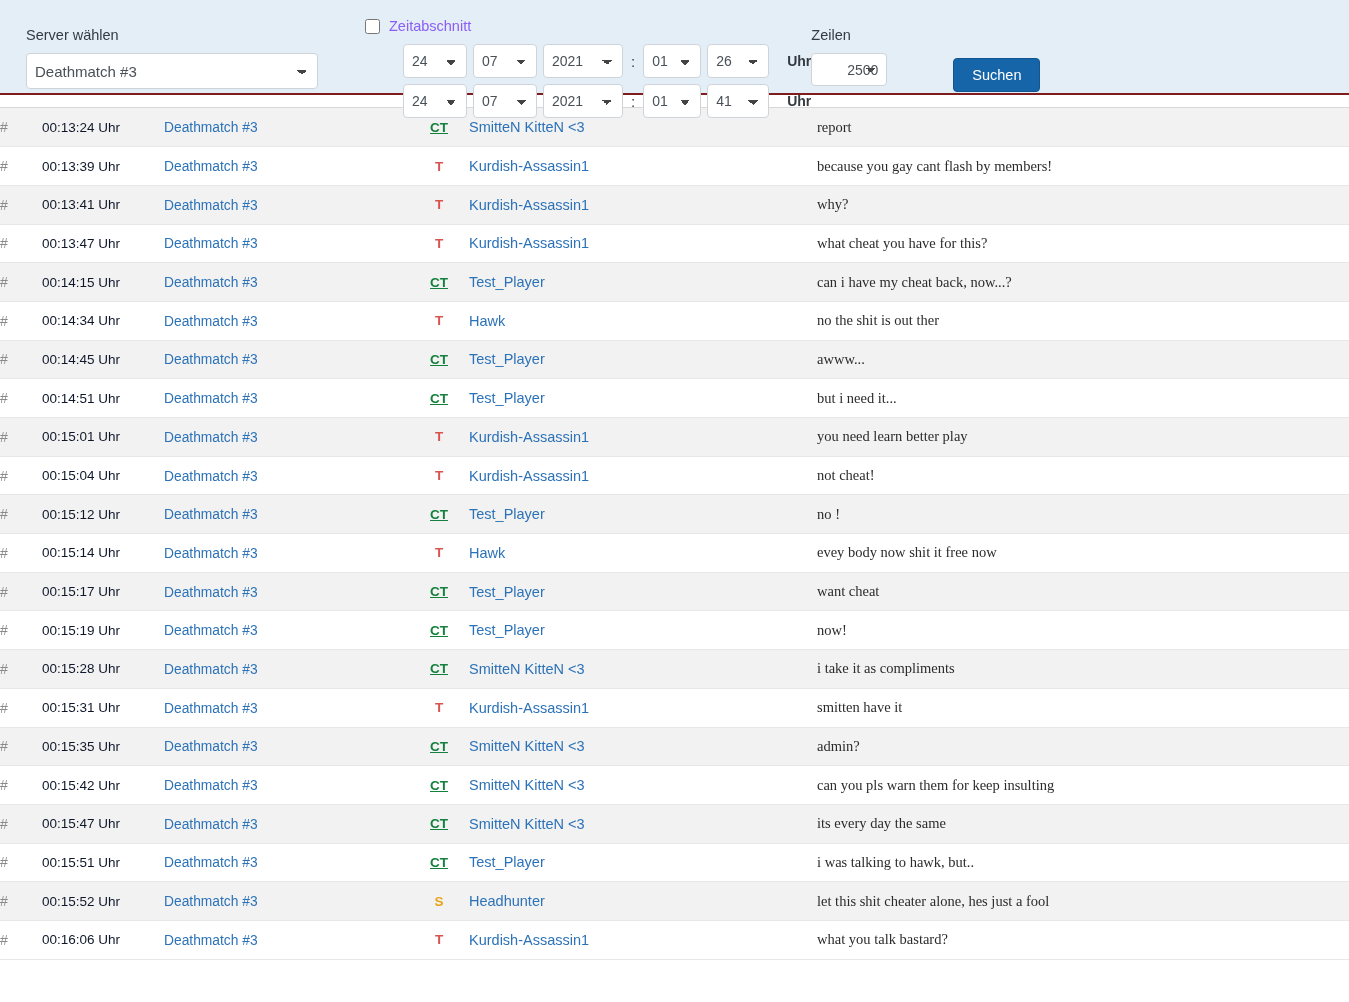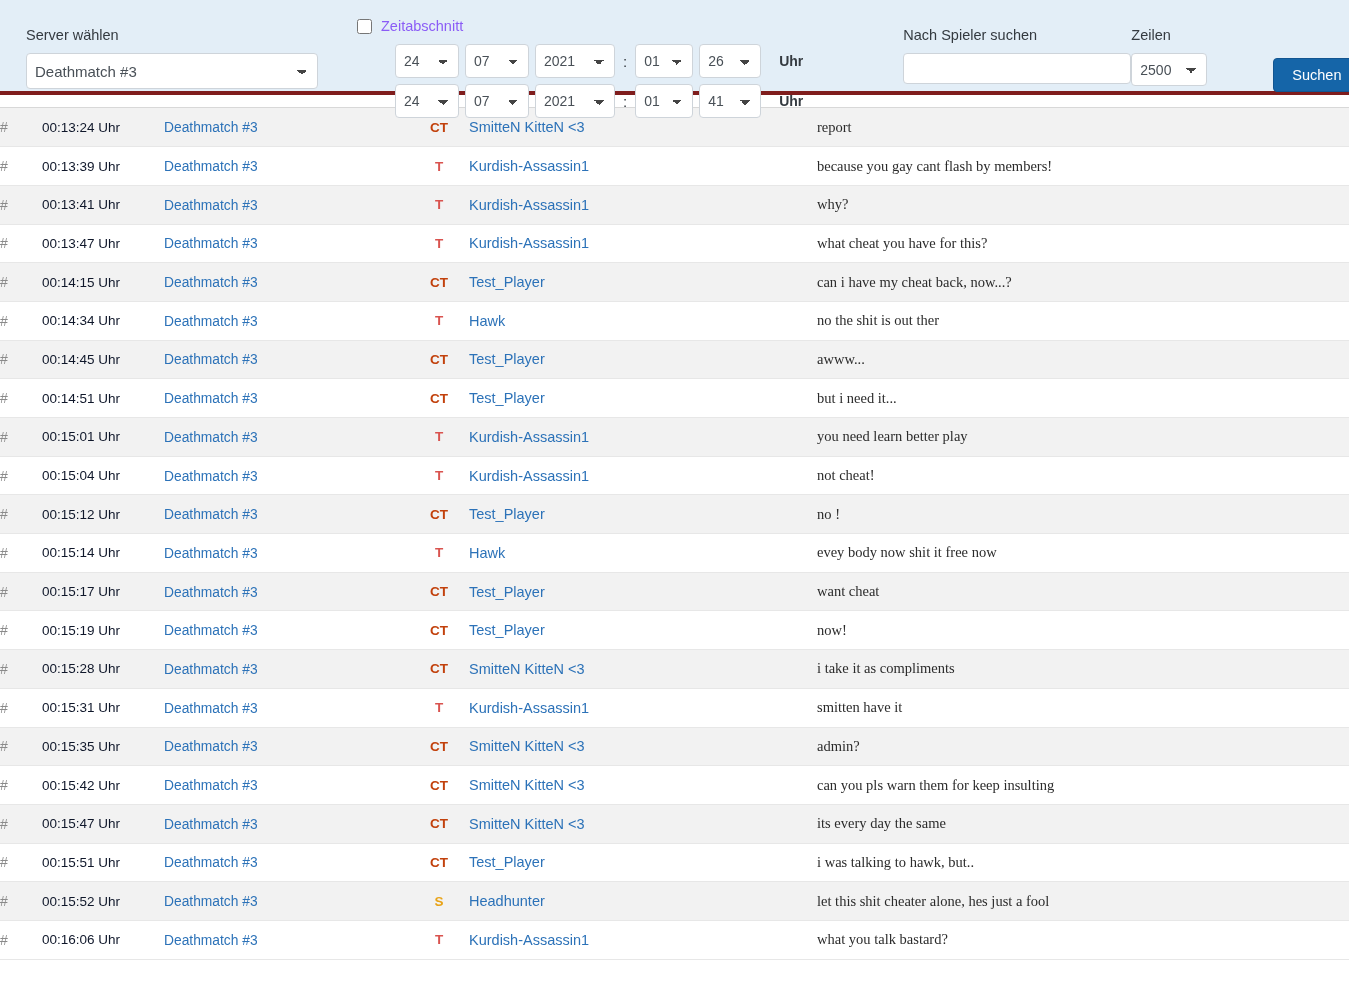--- a/index.html
+++ b/index.html
@@ -19,7 +19,7 @@
   
   .filter-bar {
     background: #e3eef7;
-    border-bottom: 4px solid #7f1d1d;
+    border-bottom: 2px solid #7f1d1d;
     padding: 14px 24px 20px 24px;
     display: flex;
     align-items: flex-start;

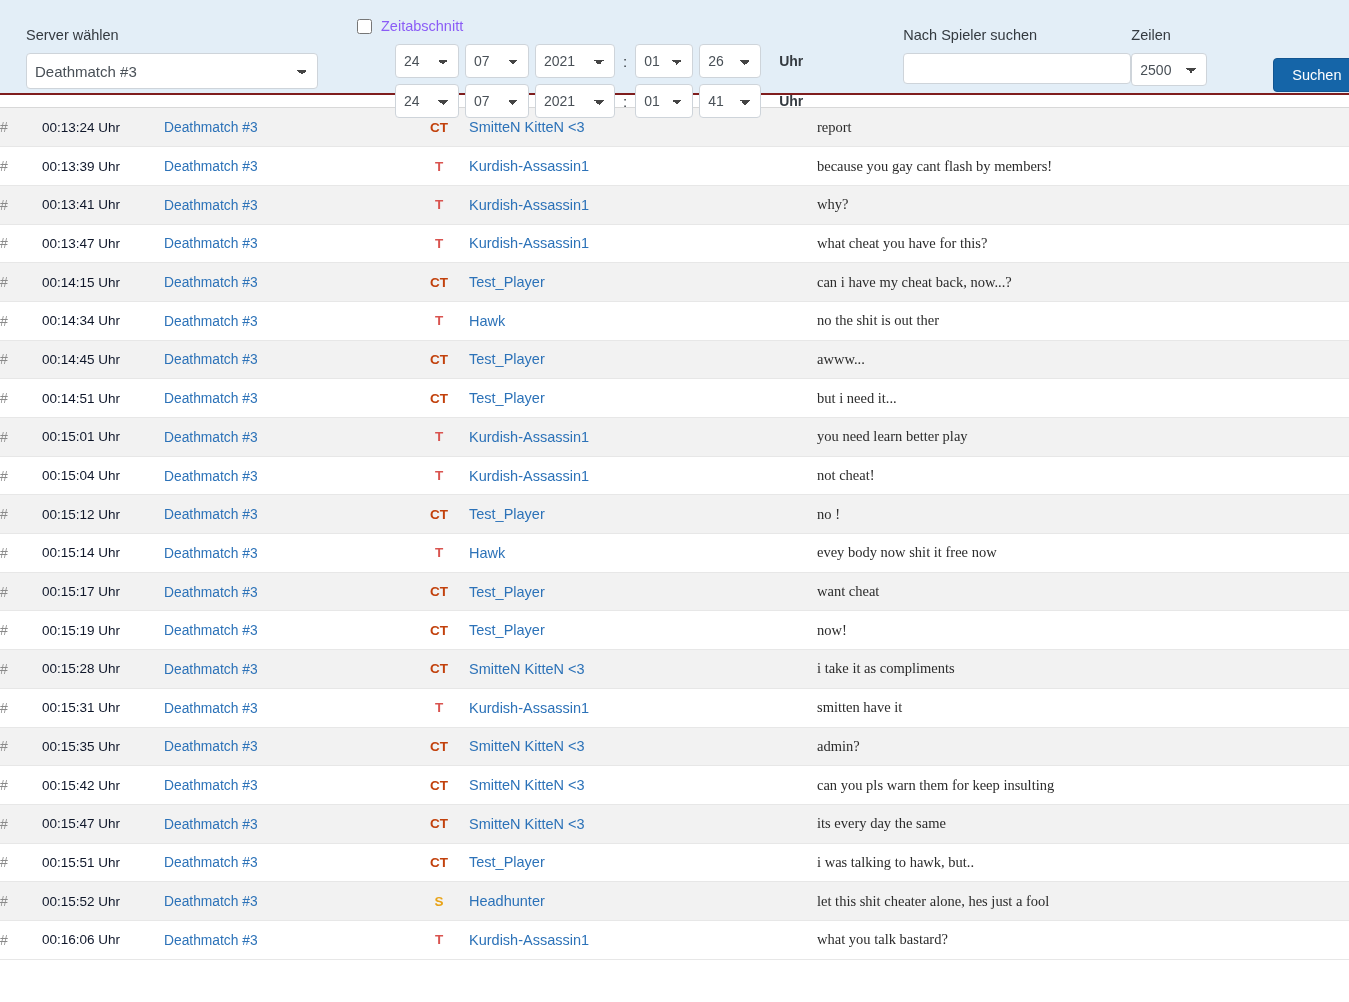--- a/index.html
+++ b/index.html
@@ -218,10 +218,6 @@
       </div>
     </div>
 
-    <div class="field-group search-group">
-      <span class="field-label">Nach Spieler suchen</span>
-      <input class="search-input" type="text" placeholder="" style="">
-    </div>
 
     <div class="field-group rows-group">
       <span class="field-label">Zeilen</span>

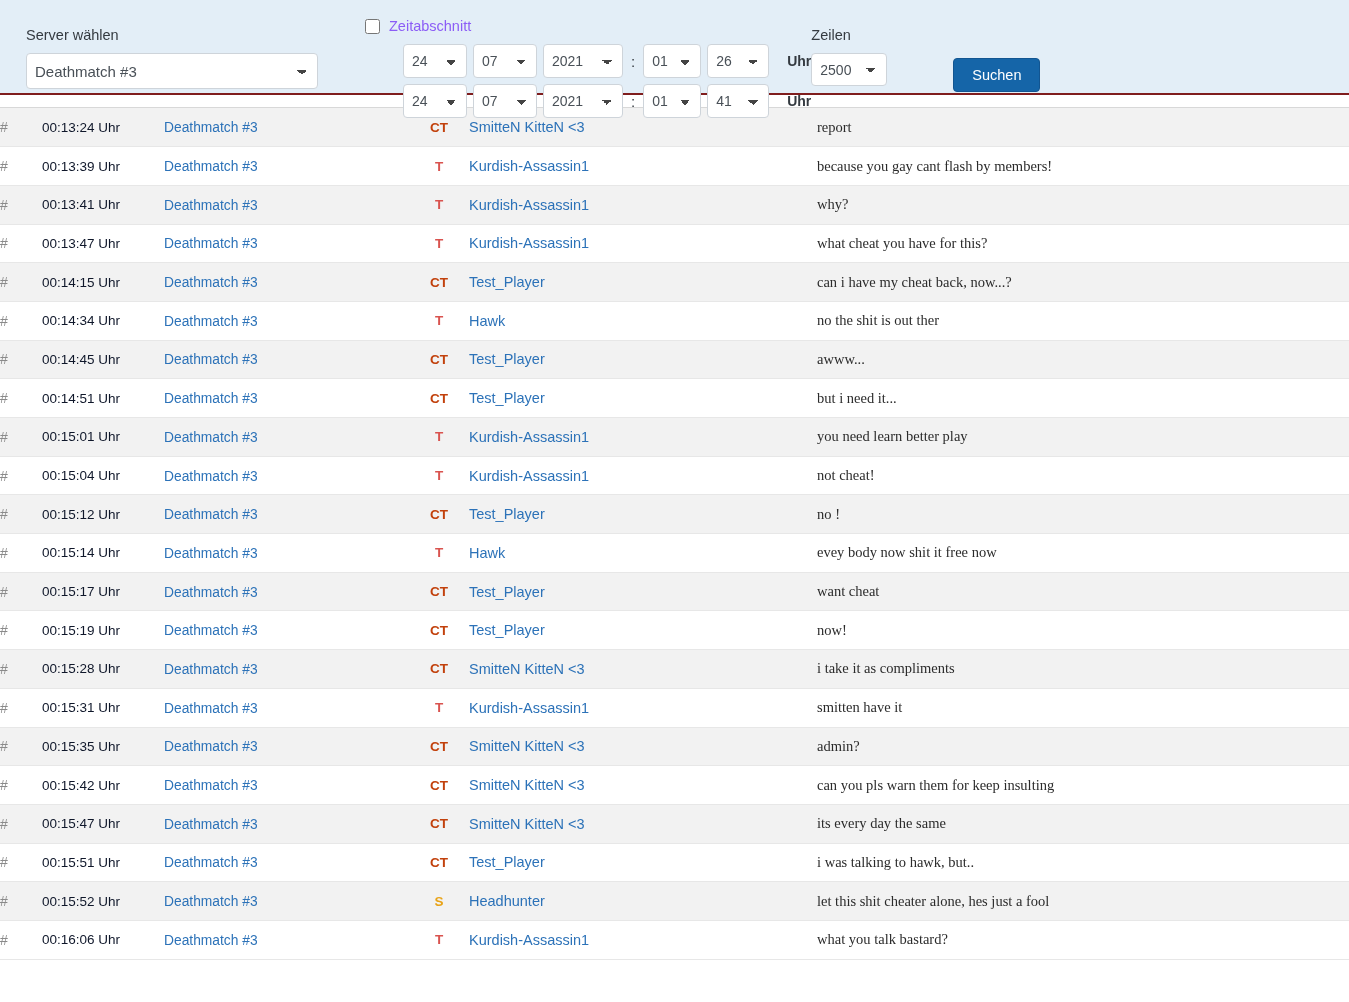--- a/index.html
+++ b/index.html
@@ -96,7 +96,7 @@
     font-size: 14px;
   }
   .rows-group { margin-top: 12px; }
-  .sel-rows { width: 76px; height: 33px; }
+  .sel-rows { width: 76px; height: 33px; text-align: right; }
 
   .btn-group { margin-left: 66px; margin-top: 44px; }
   .search-btn {

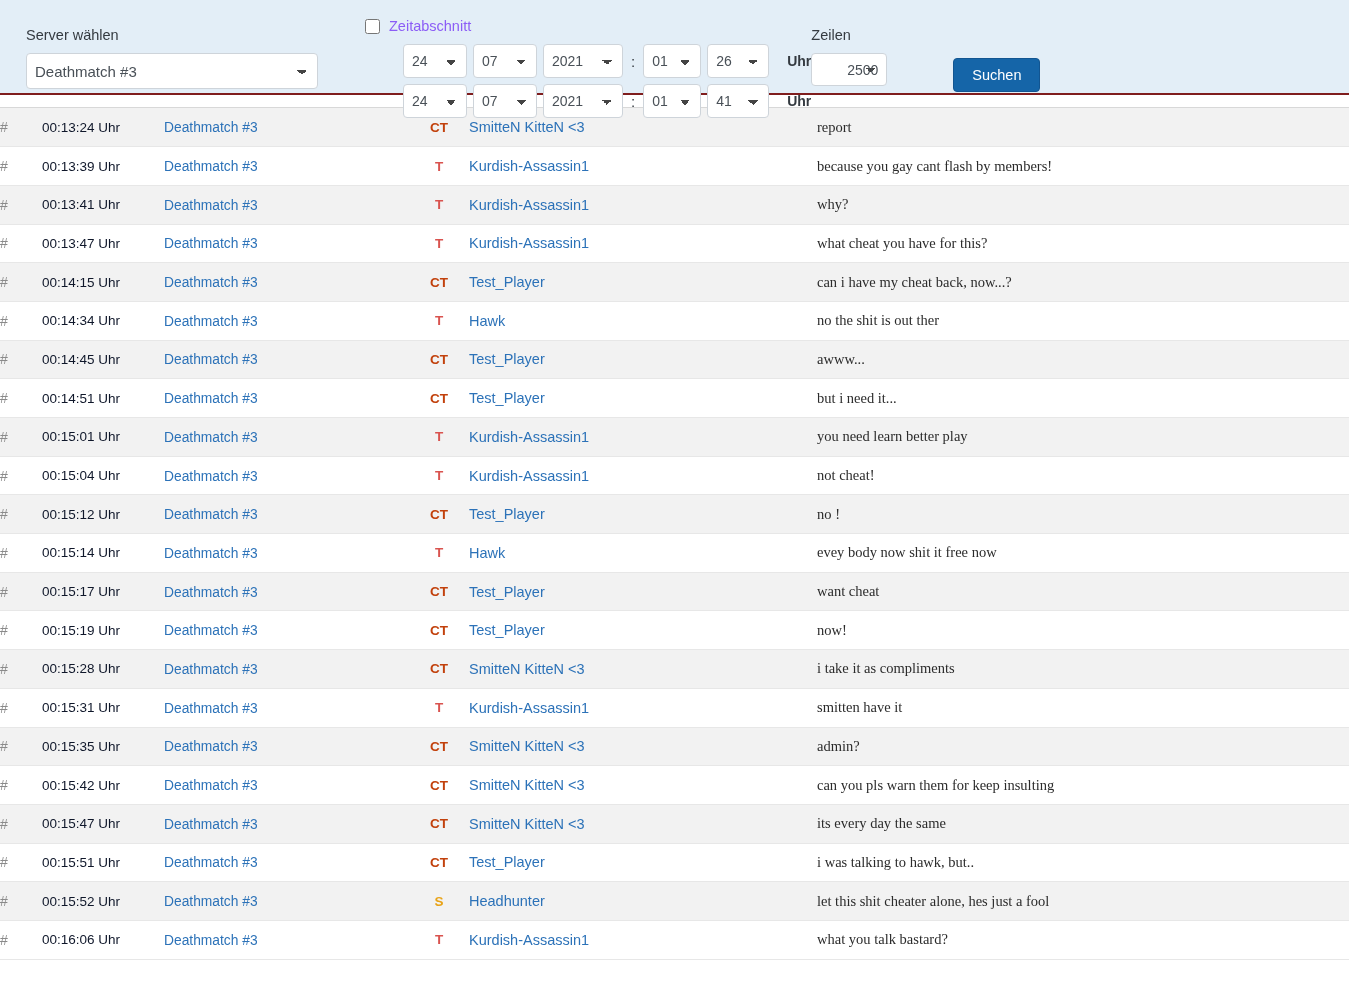--- a/index.html
+++ b/index.html
@@ -150,7 +150,7 @@
     font-weight: bold;
     font-size: 13.5px;
   }
-  .side-CT { color: #c2410c; }
+  .side-CT { color: #15803d; text-decoration: underline; }
   .side-T  { color: #d9534f; }
   .side-S  { color: #e8a317; }
   td.c-player { width: 348px; }

